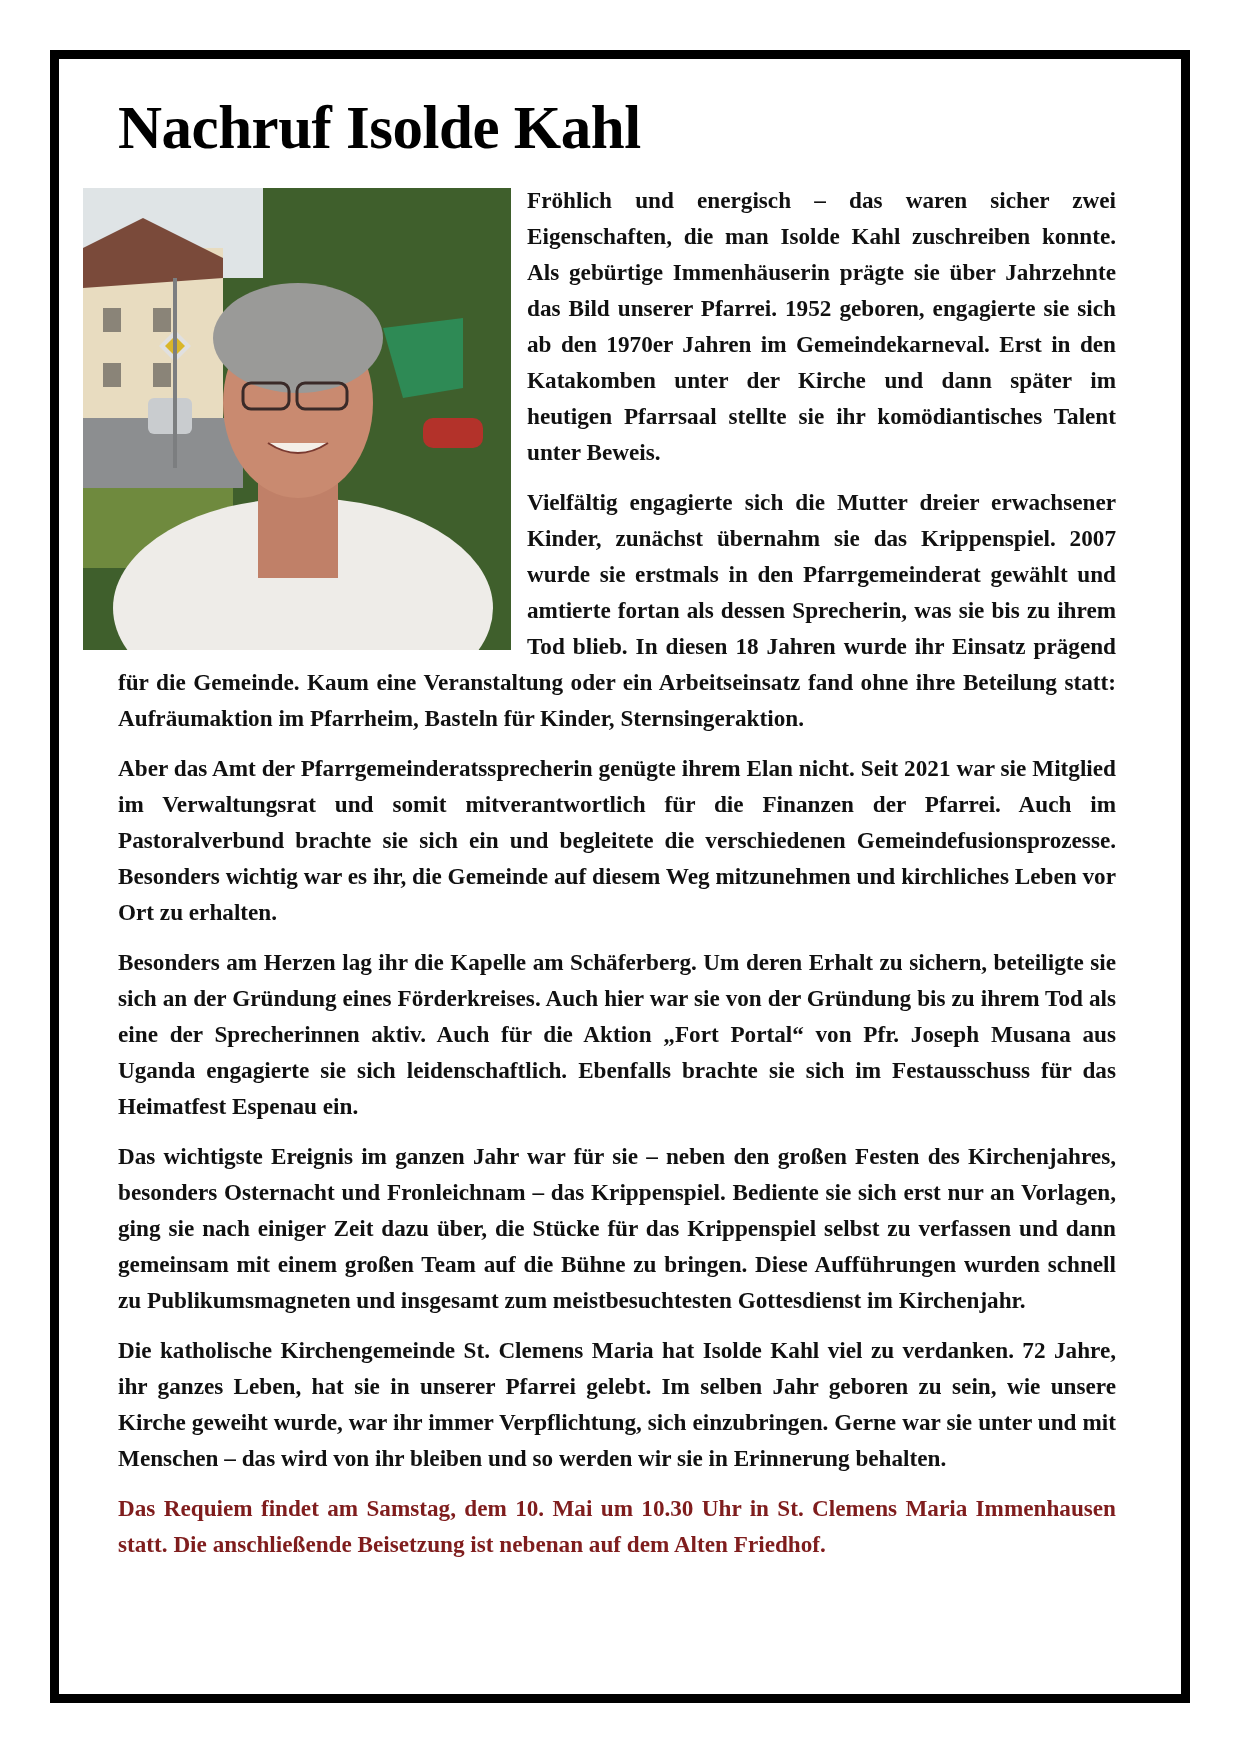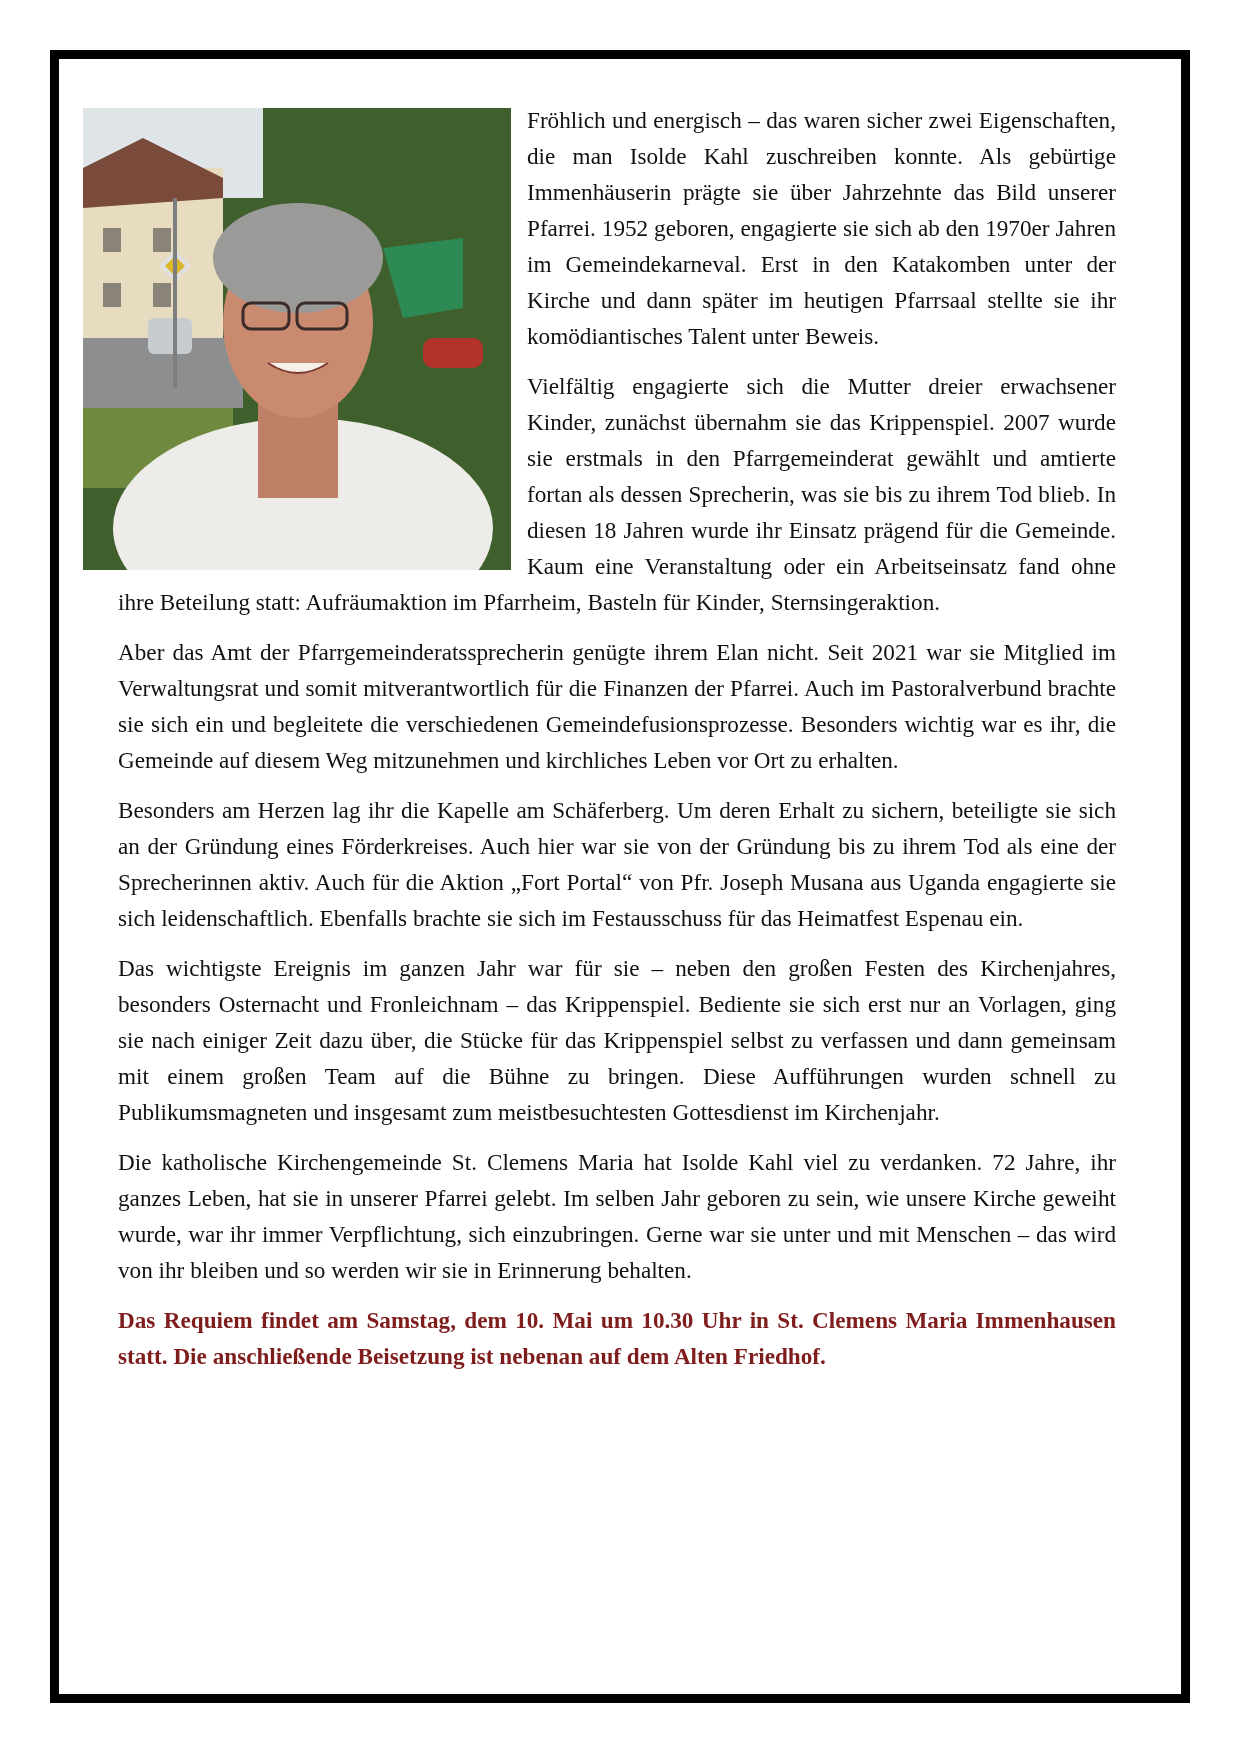--- a/index.html
+++ b/index.html
@@ -51,6 +51,7 @@
 <div class="frame"></div>
 
 <div class="content">
+  <h1>Nachruf Isolde Kahl</h1>
 
   <div class="body-text">
     <div class="photo">

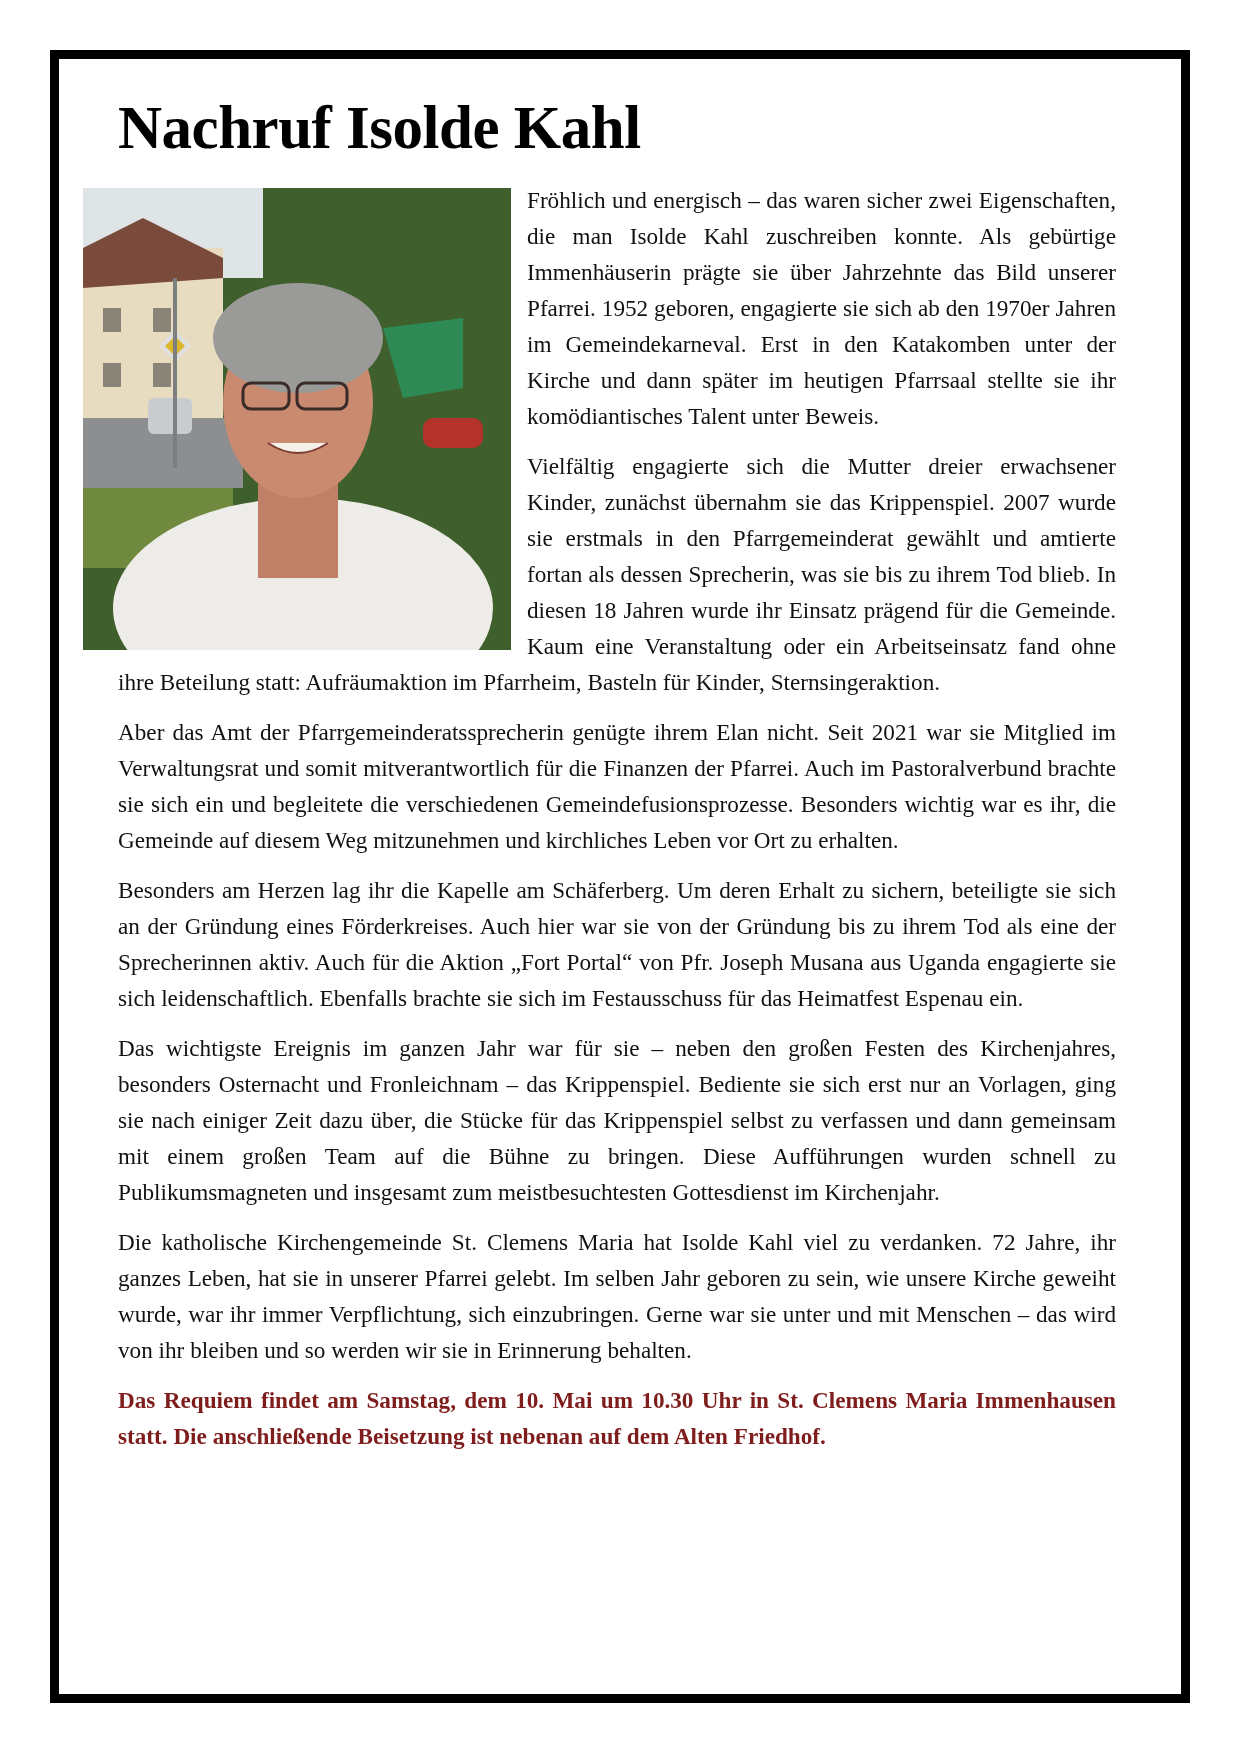--- a/index.html
+++ b/index.html
@@ -33,7 +33,7 @@
     line-height: 36px;
     text-align: justify;
   }
-  .body-text p { margin: 0 0 14px 0; }
+  .body-text p { margin: 0 0 14px 0; font-weight: bold; }
   .photo {
     float: left;
     width: 428px; height: 462px;

